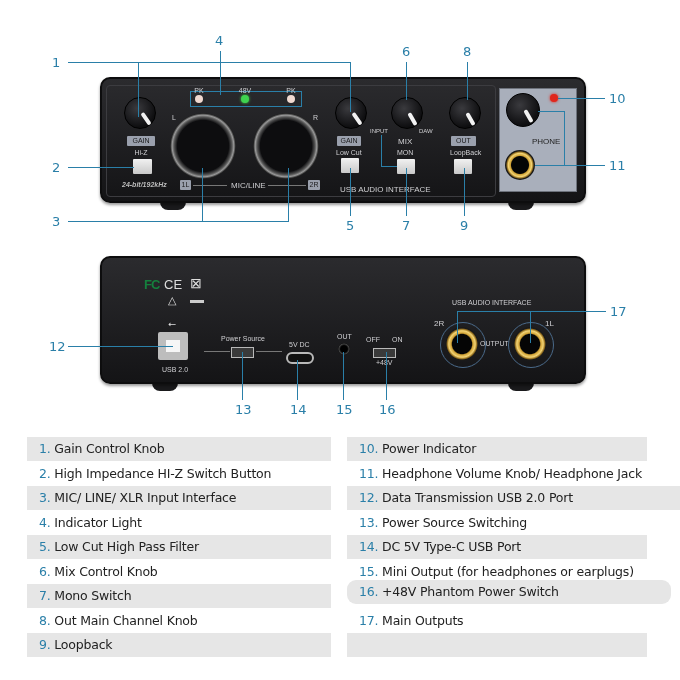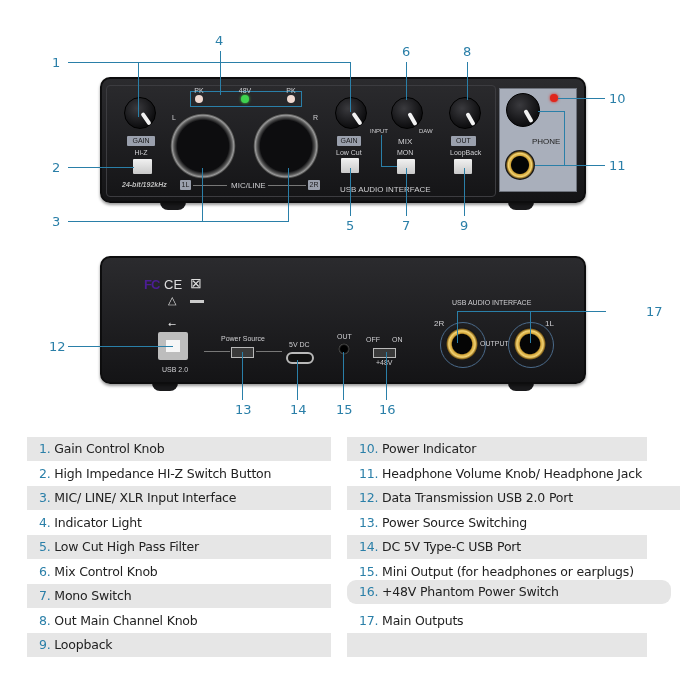--- a/index.html
+++ b/index.html
@@ -137,7 +137,7 @@
   <div class="foot" style="left:508px;top:379px;"></div>
   <div class="device" style="left:100px;top:256px;width:482px;height:124px;"></div>
 
-  <div class="abs" style="left:144px;top:277px;color:#4c1d95;font-size:13px;font-weight:bold;letter-spacing:-1px;">FC</div>
+  <div class="abs" style="left:144px;top:277px;color:#15803d;font-size:13px;font-weight:bold;letter-spacing:-1px;">FC</div>
   <div class="abs" style="left:164px;top:277px;color:#ddd;font-size:13px;">CE</div>
   <div class="abs" style="left:190px;top:275px;color:#ddd;font-size:14px;">⊠</div>
   <div class="abs" style="left:168px;top:294px;color:#ddd;font-size:11px;">△</div>

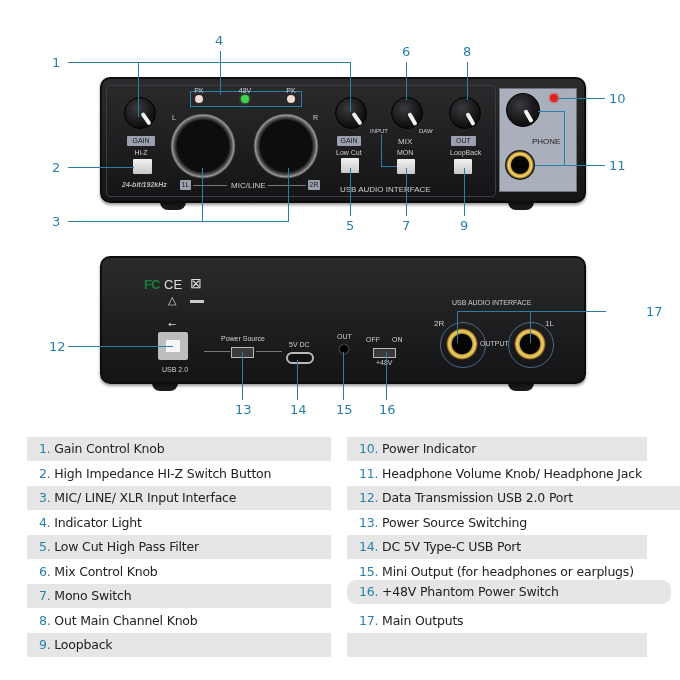--- a/index.html
+++ b/index.html
@@ -190,7 +190,7 @@
 <div class="callout" style="left:379px;top:402px;">16</div>
 <div class="line" style="left:386px;top:352px;width:1px;height:48px;"></div>
 
-<div class="callout" style="left:610px;top:304px;margin-left:36px;">17</div>
+<div class="callout" style="left:610px;top:304px;">17</div>
 <div class="line" style="left:457px;top:311px;width:149px;height:1px;"></div>
 <div class="line" style="left:457px;top:311px;width:1px;height:32px;"></div>
 <div class="line" style="left:530px;top:311px;width:1px;height:32px;"></div>

